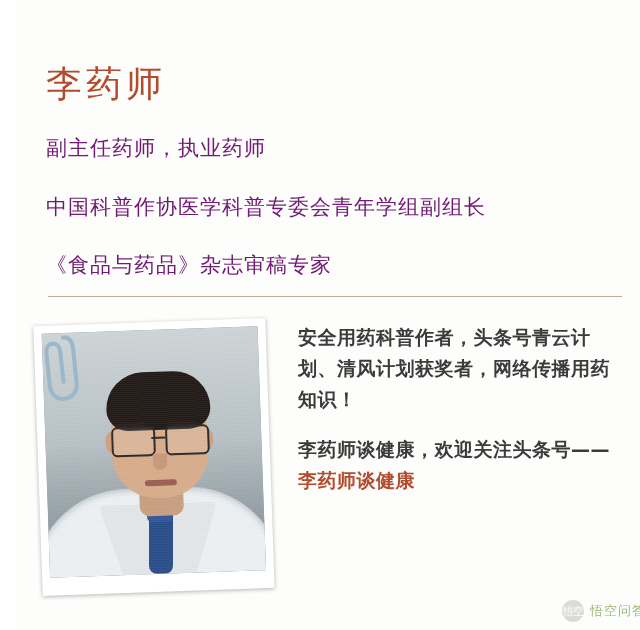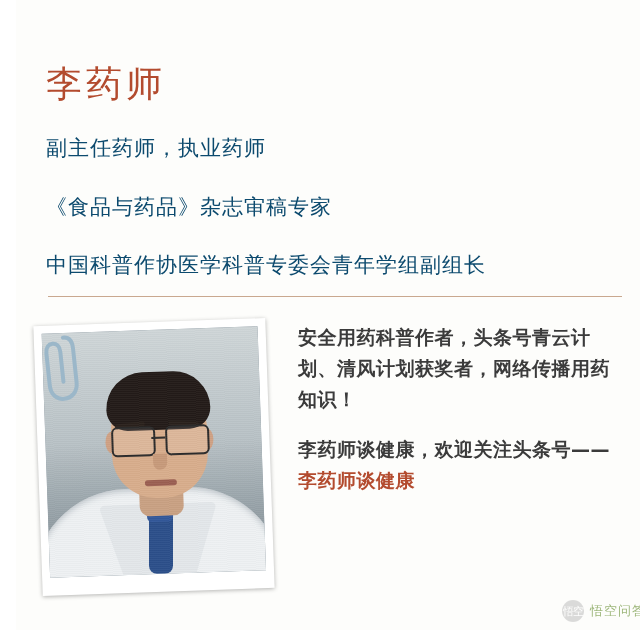--- a/index.html
+++ b/index.html
@@ -41,7 +41,7 @@
   }
   .credential-line {
     font-size: 21px;
-    color: #0c4a6e;
+    color: #701a75;
     line-height: 1.45;
     letter-spacing: 1px;
     white-space: nowrap;

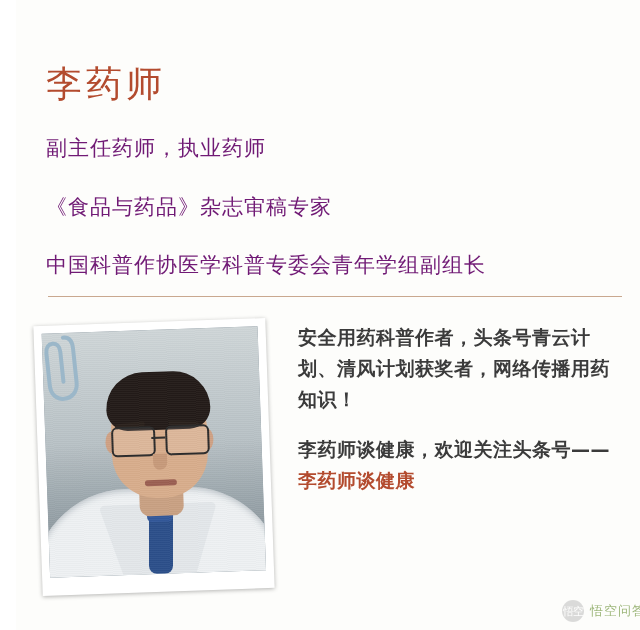--- a/index.html
+++ b/index.html
@@ -300,8 +300,8 @@
   <div class="header">
     <h1 class="doctor-name">李药师</h1>
     <div class="credential-line">副主任药师，执业药师</div>
+    <div class="credential-line">中国科普作协医学科普专委会青年学组副组长</div>
     <div class="credential-line">《食品与药品》杂志审稿专家</div>
-    <div class="credential-line">中国科普作协医学科普专委会青年学组副组长</div>
   </div>
 
   <div class="divider"></div>

